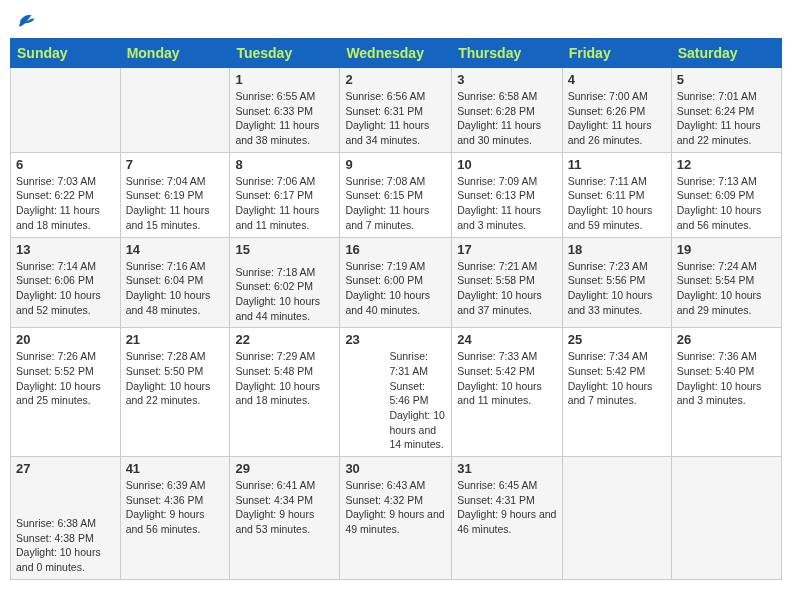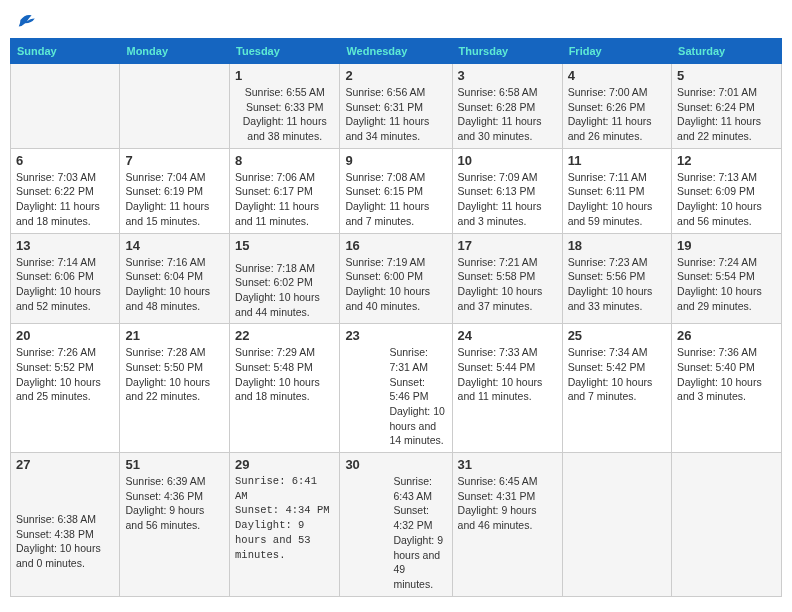--- a/index.html
+++ b/index.html
@@ -34,10 +34,10 @@
     .calendar { width: 100%; border-collapse: collapse; }
     .calendar th {
       background: #1565c0;
-      color: #5eead4;
+      color: #bef264;
       text-align: left;
       padding: 6px 6px;
-      font-size: 11px;
+      font-size: 14px;
       border: 1px solid #1565c0;
     }
     .calendar td {

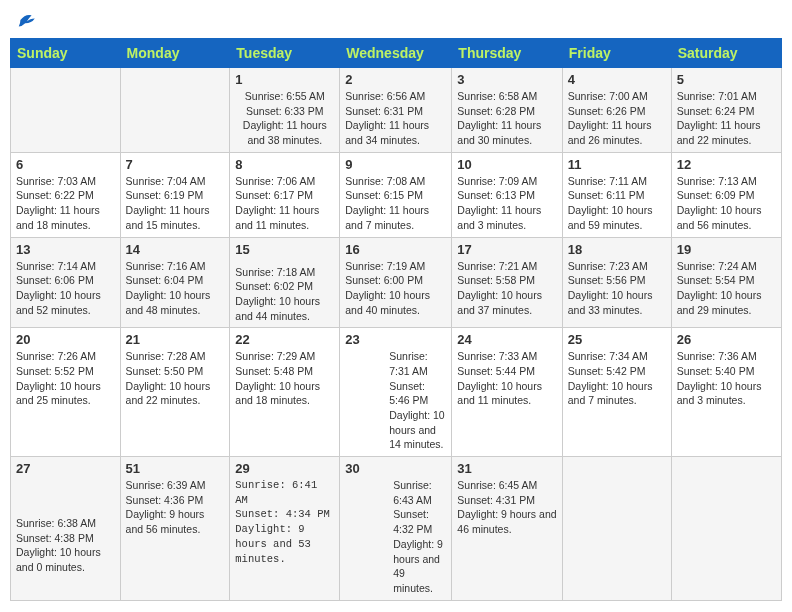--- a/index.html
+++ b/index.html
@@ -103,7 +103,7 @@
         <td class="empty-cell"></td>
         <td>
           <span class="day-number">1</span>
-          <div class="day-info" style="white-space: pre-line; text-align: center;">Sunrise: 6:55 AM
+          <div class="day-info" style="white-space: pre-line;">Sunrise: 6:55 AM
 Sunset: 6:33 PM
 Daylight: 11 hours and 38 minutes.</div>
         </td>

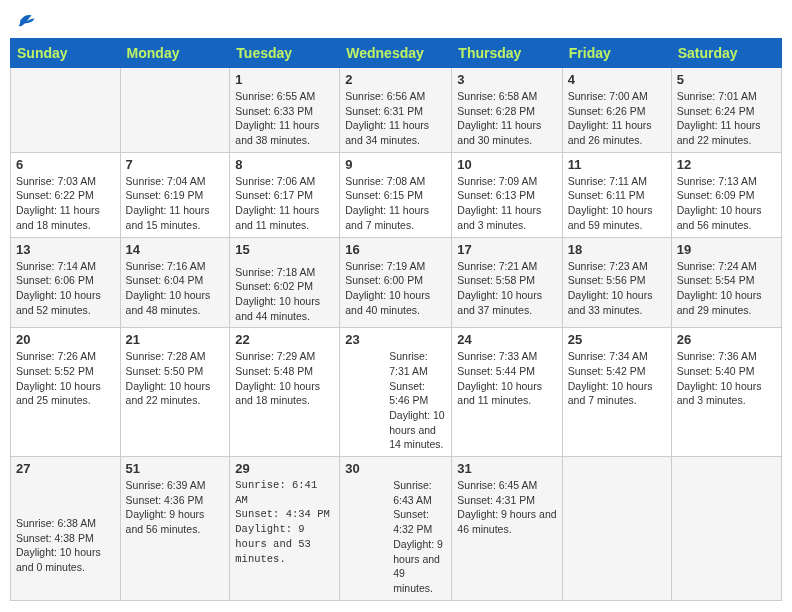--- a/index.html
+++ b/index.html
@@ -248,7 +248,7 @@
         <td>
           <span class="day-number">24</span>
           <div class="day-info" style="white-space: pre-line;">Sunrise: 7:33 AM
-Sunset: 5:44 PM
+Sunset: 5:42 PM
 Daylight: 10 hours and 11 minutes.</div>
         </td>
         <td>

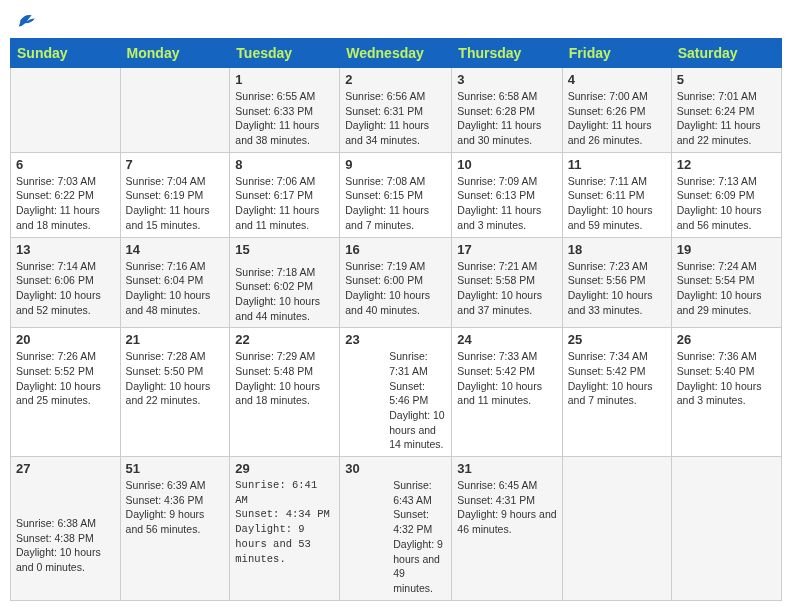--- a/index.html
+++ b/index.html
@@ -272,7 +272,7 @@
 Daylight: 10 hours and 0 minutes.</div>
         </td>
         <td>
-          <span class="day-number">51</span>
+          <span class="day-number">41</span>
           <div class="day-info" style="white-space: pre-line;">Sunrise: 6:39 AM
 Sunset: 4:36 PM
 Daylight: 9 hours and 56 minutes.</div>

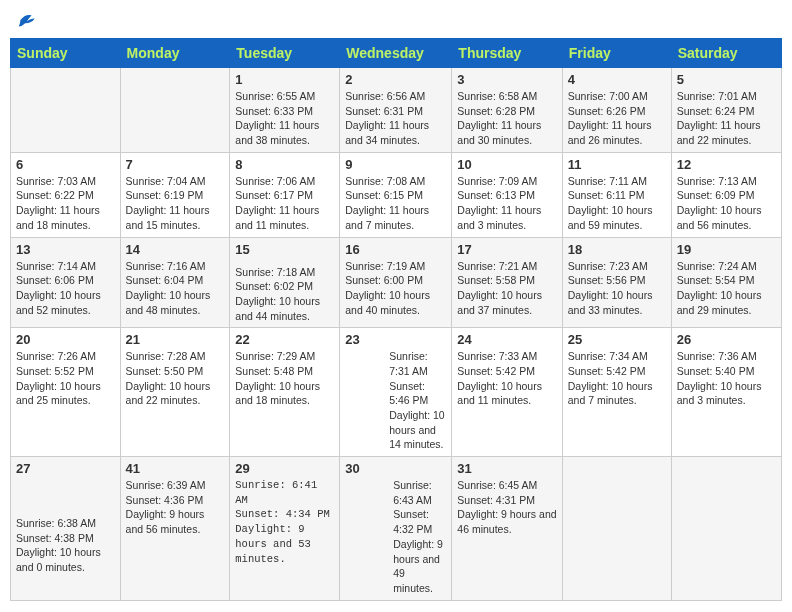--- a/index.html
+++ b/index.html
@@ -279,7 +279,7 @@
         </td>
         <td>
           <span class="day-number">29</span>
-          <div class="day-info" style="white-space: pre-line; font-family: Liberation Mono, monospace;">Sunrise: 6:41 AM
+          <div class="day-info" style="white-space: pre-line;">Sunrise: 6:41 AM
 Sunset: 4:34 PM
 Daylight: 9 hours and 53 minutes.</div>
         </td>

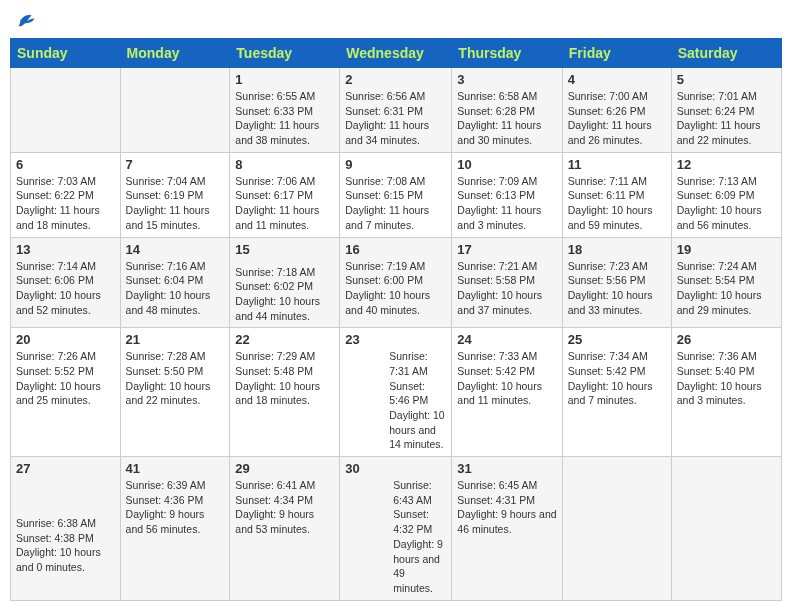--- a/index.html
+++ b/index.html
@@ -285,7 +285,7 @@
         </td>
         <td>
           <span class="day-number">30</span>
-          <div class="day-info" style="white-space: pre-line; margin-left: 48px;">Sunrise: 6:43 AM
+          <div class="day-info" style="white-space: pre-line;">Sunrise: 6:43 AM
 Sunset: 4:32 PM
 Daylight: 9 hours and 49 minutes.</div>
         </td>

